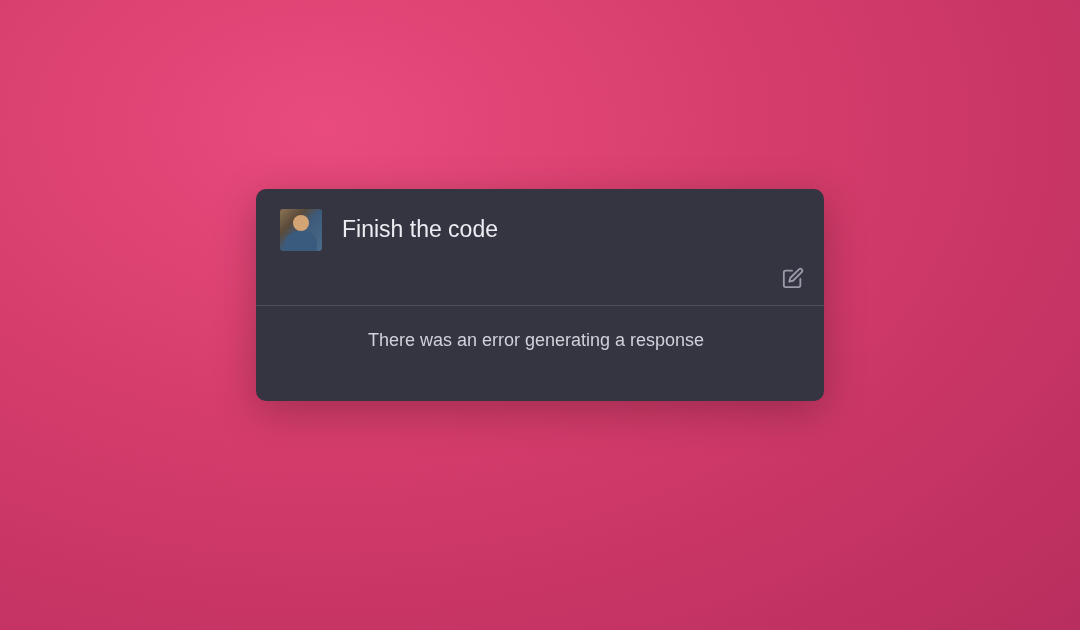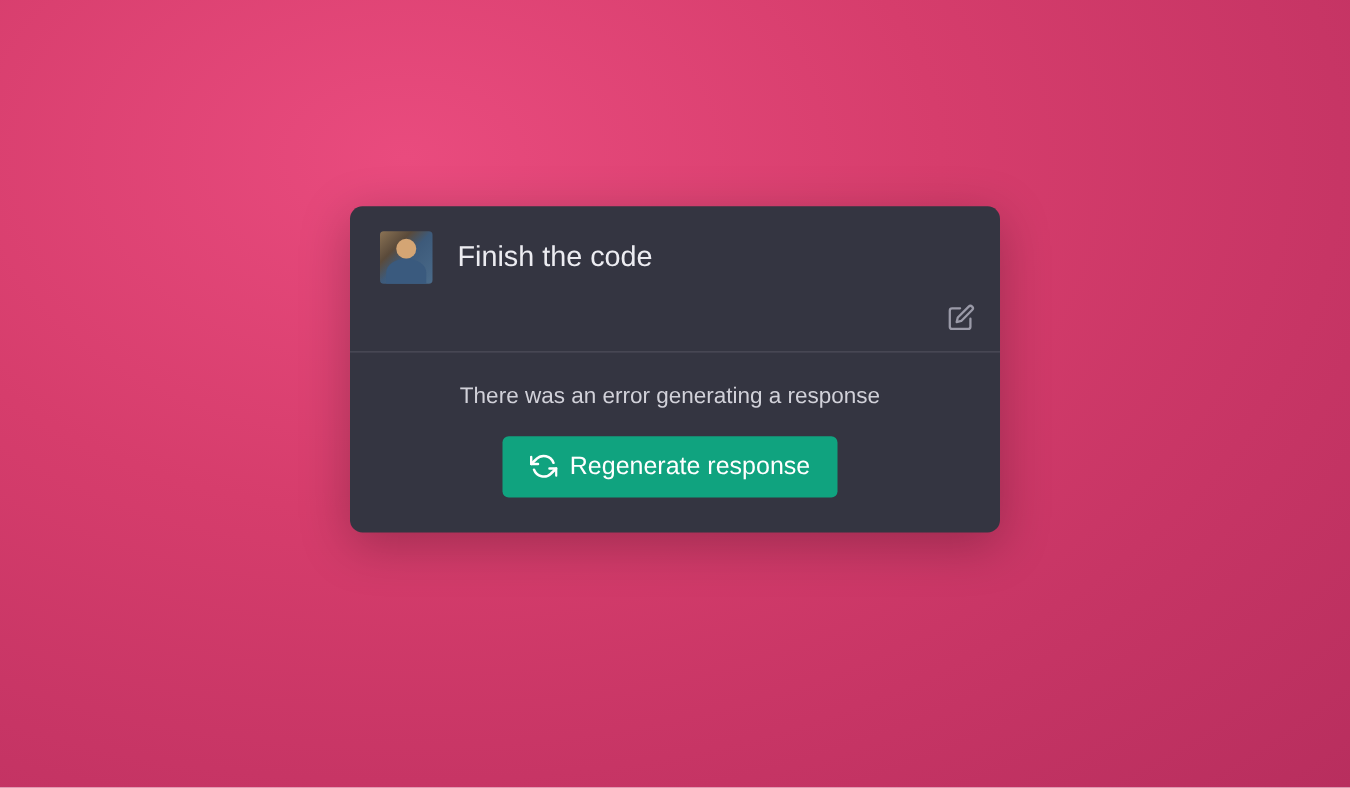--- a/index.html
+++ b/index.html
@@ -20,7 +20,7 @@
     }
     
     .card {
-      width: 520px;
+      width: 568px;
       background: #343541;
       border-radius: 10px;
       overflow: hidden;

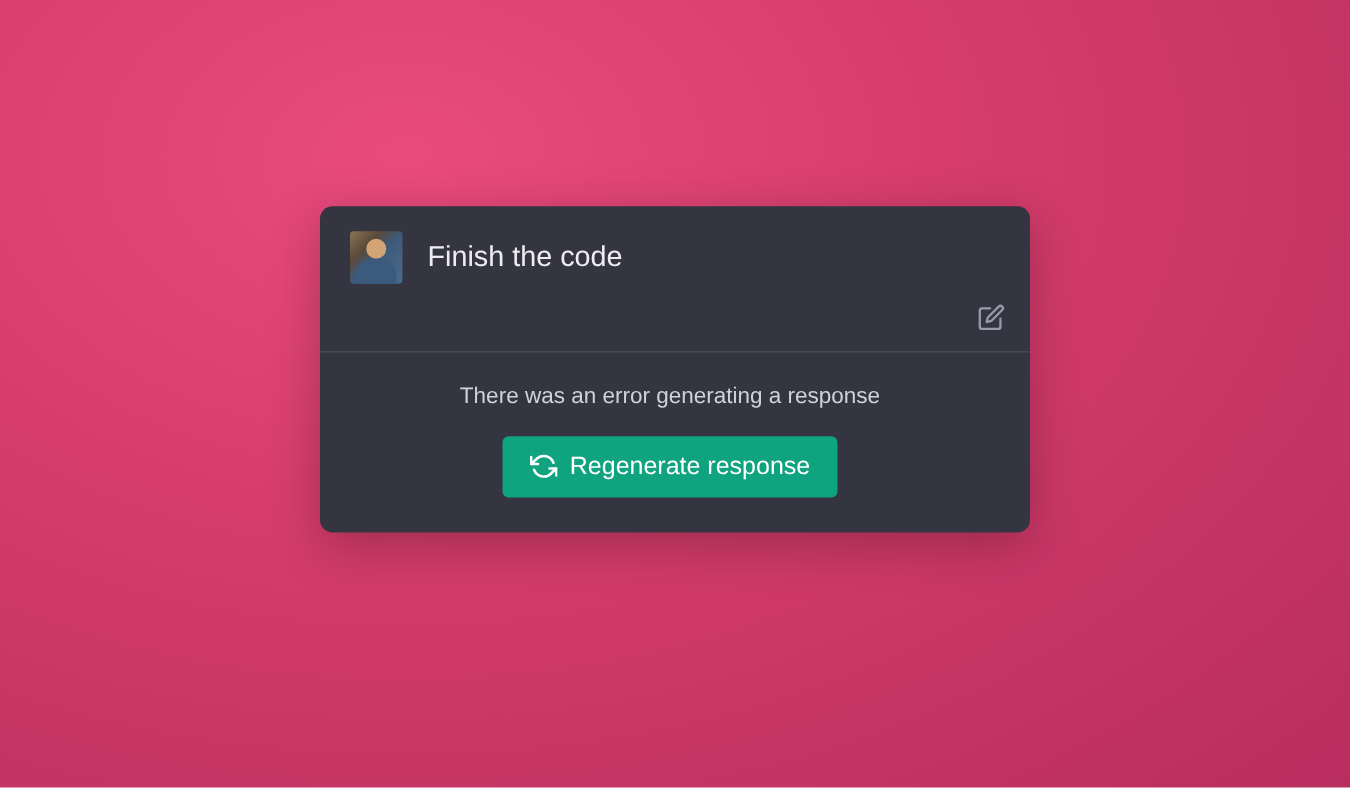--- a/index.html
+++ b/index.html
@@ -153,16 +153,6 @@
 
   <div class="error-section">
     <div class="error-text">There was an error generating a response</div>
-    <button class="regenerate-btn">
-      <span class="refresh-icon">
-        <svg viewBox="0 0 24 24" fill="none" stroke="currentColor" stroke-width="2.2" stroke-linecap="round" stroke-linejoin="round">
-          <polyline points="1 4 1 10 7 10"></polyline>
-          <polyline points="23 20 23 14 17 14"></polyline>
-          <path d="M20.49 9A9 9 0 0 0 5.64 5.64L1 10m22 4l-4.64 4.36A9 9 0 0 1 3.51 15"></path>
-        </svg>
-      </span>
-      <span>Regenerate response</span>
-    </button>
   </div>
 
 </div>

